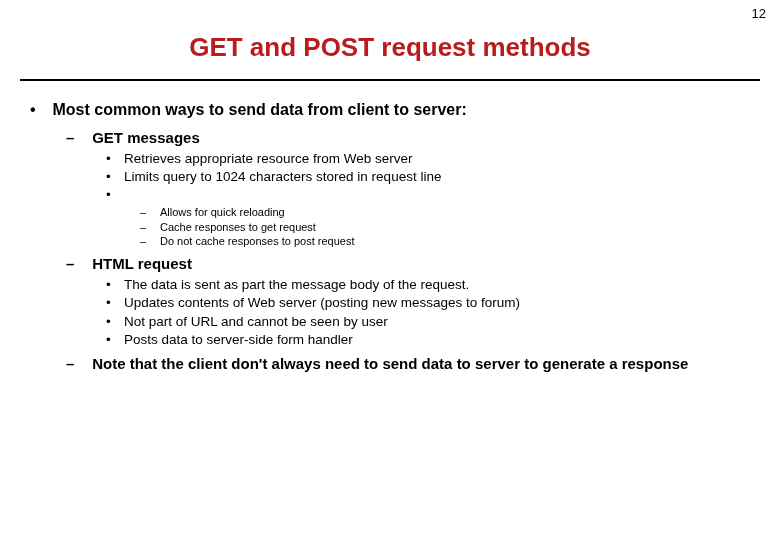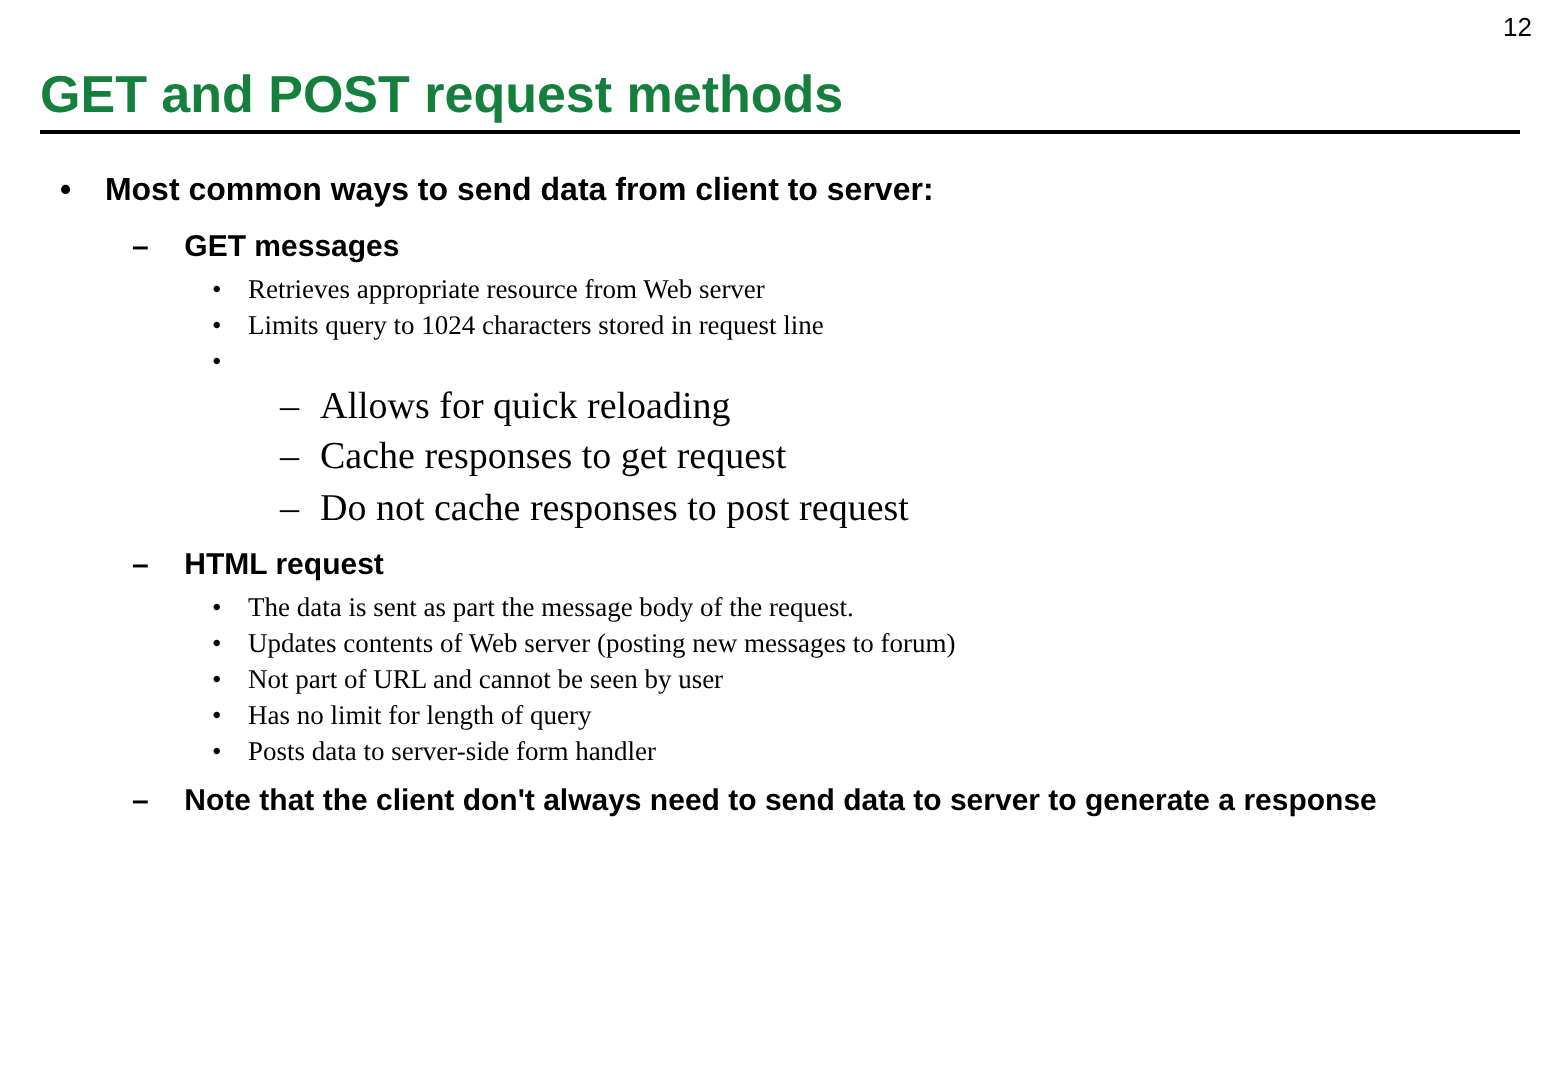--- a/index.html
+++ b/index.html
@@ -19,12 +19,12 @@
     font-size: 13px;
   }
   .title {
-    text-align: left;
-    color: #15803d;
+    text-align: center;
+    color: #b91c1c;
     font-weight: bold;
     font-size: 26px;
     margin-top: 22px;
-    margin-bottom: 2px;
+    margin-bottom: 16px;
   }
   .rule {
     border: none;

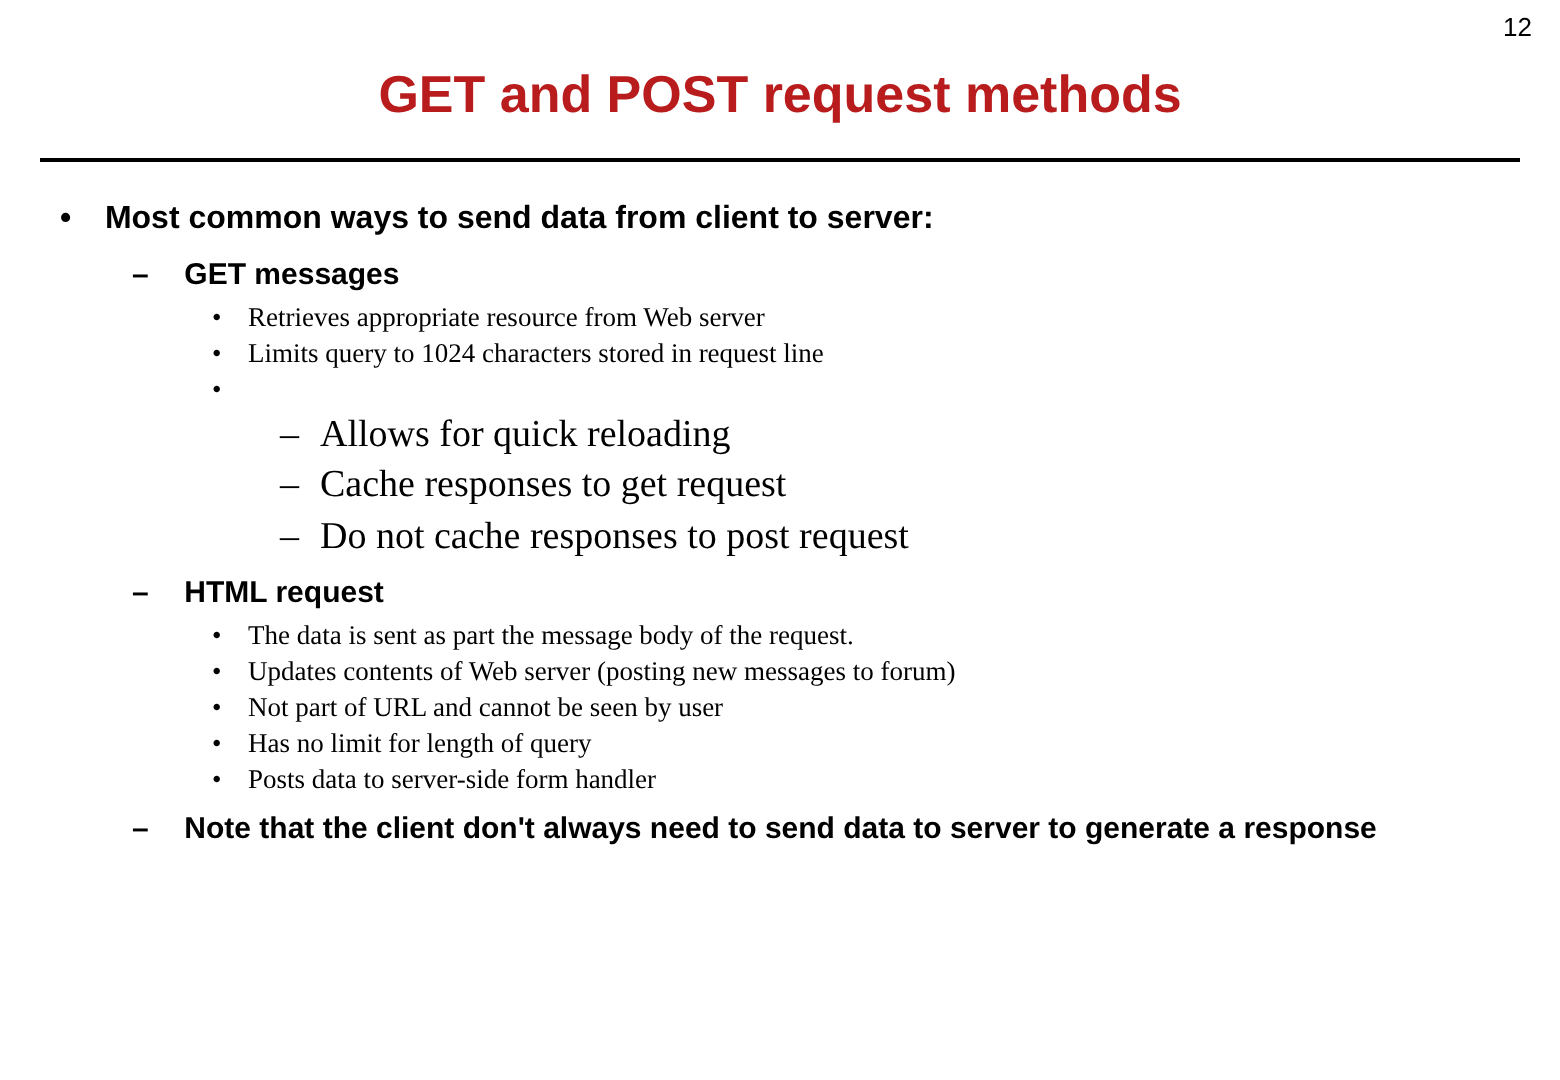--- a/index.html
+++ b/index.html
@@ -73,7 +73,6 @@
     font-size: 13.5px;
     font-weight: normal;
     line-height: 1.35;
-    font-family: Liberation Serif, serif;
   }
   .lvl3 > li::before {
     content: "•";

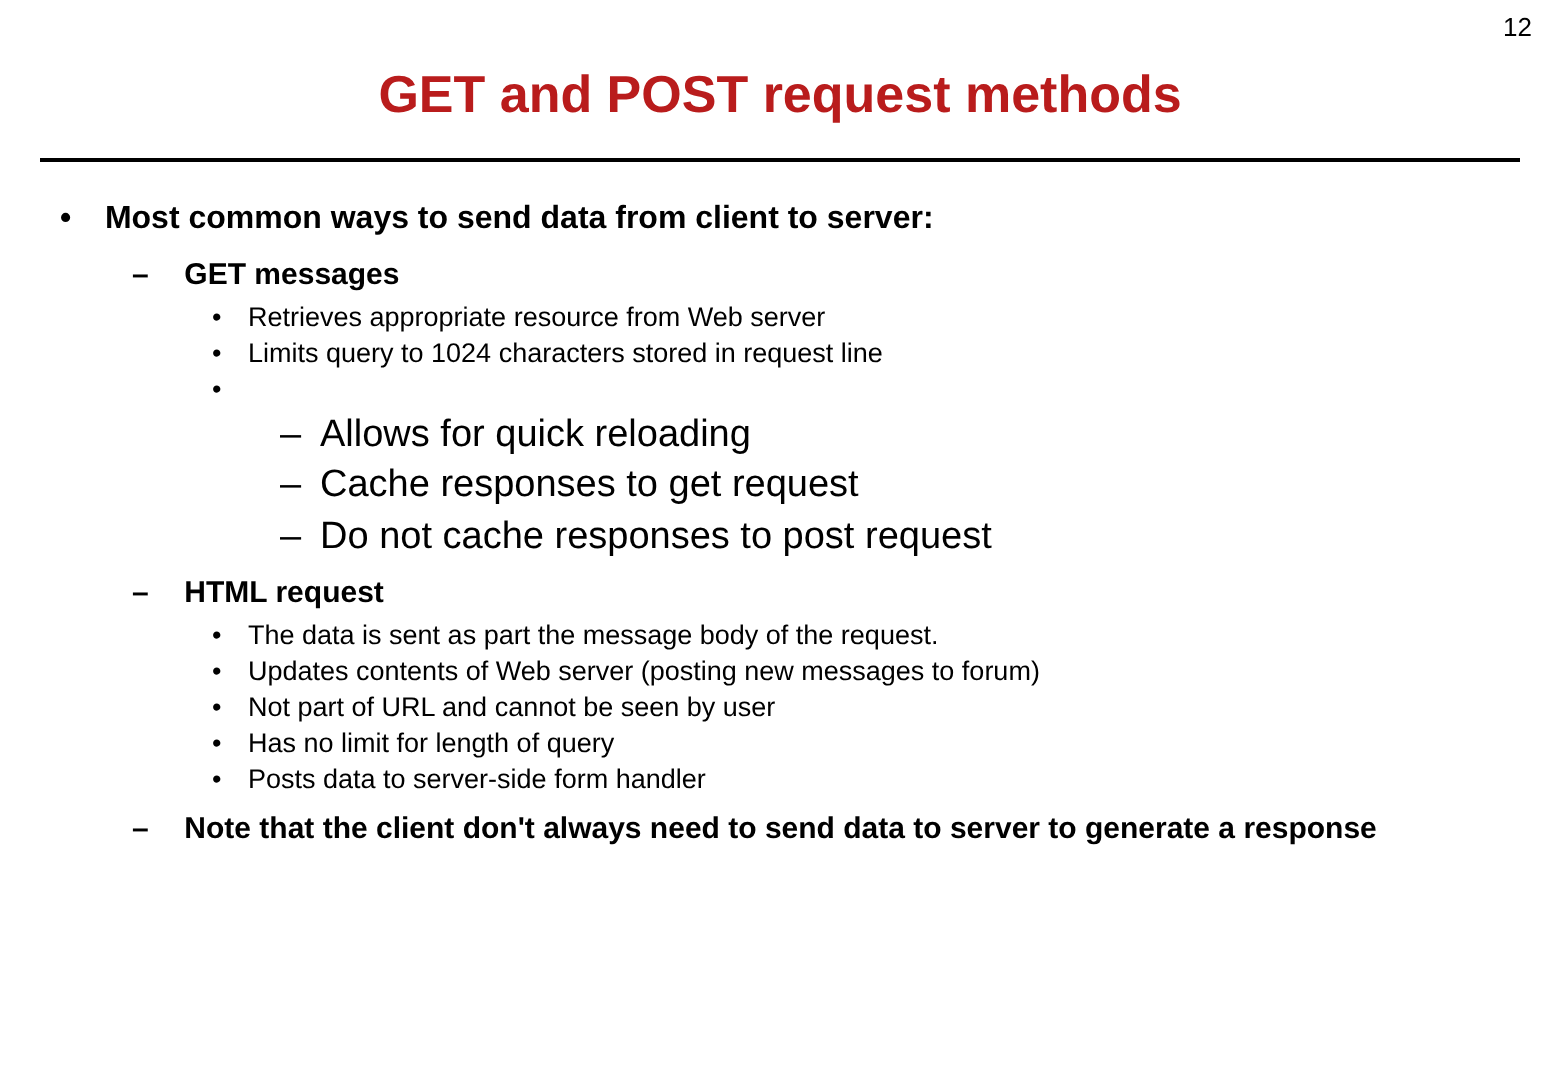--- a/index.html
+++ b/index.html
@@ -83,7 +83,7 @@
     padding-left: 34px;
   }
   .lvl4 > li {
-    font-size: 19px;
+    font-size: 11px;
     font-weight: normal;
     line-height: 1.35;
   }

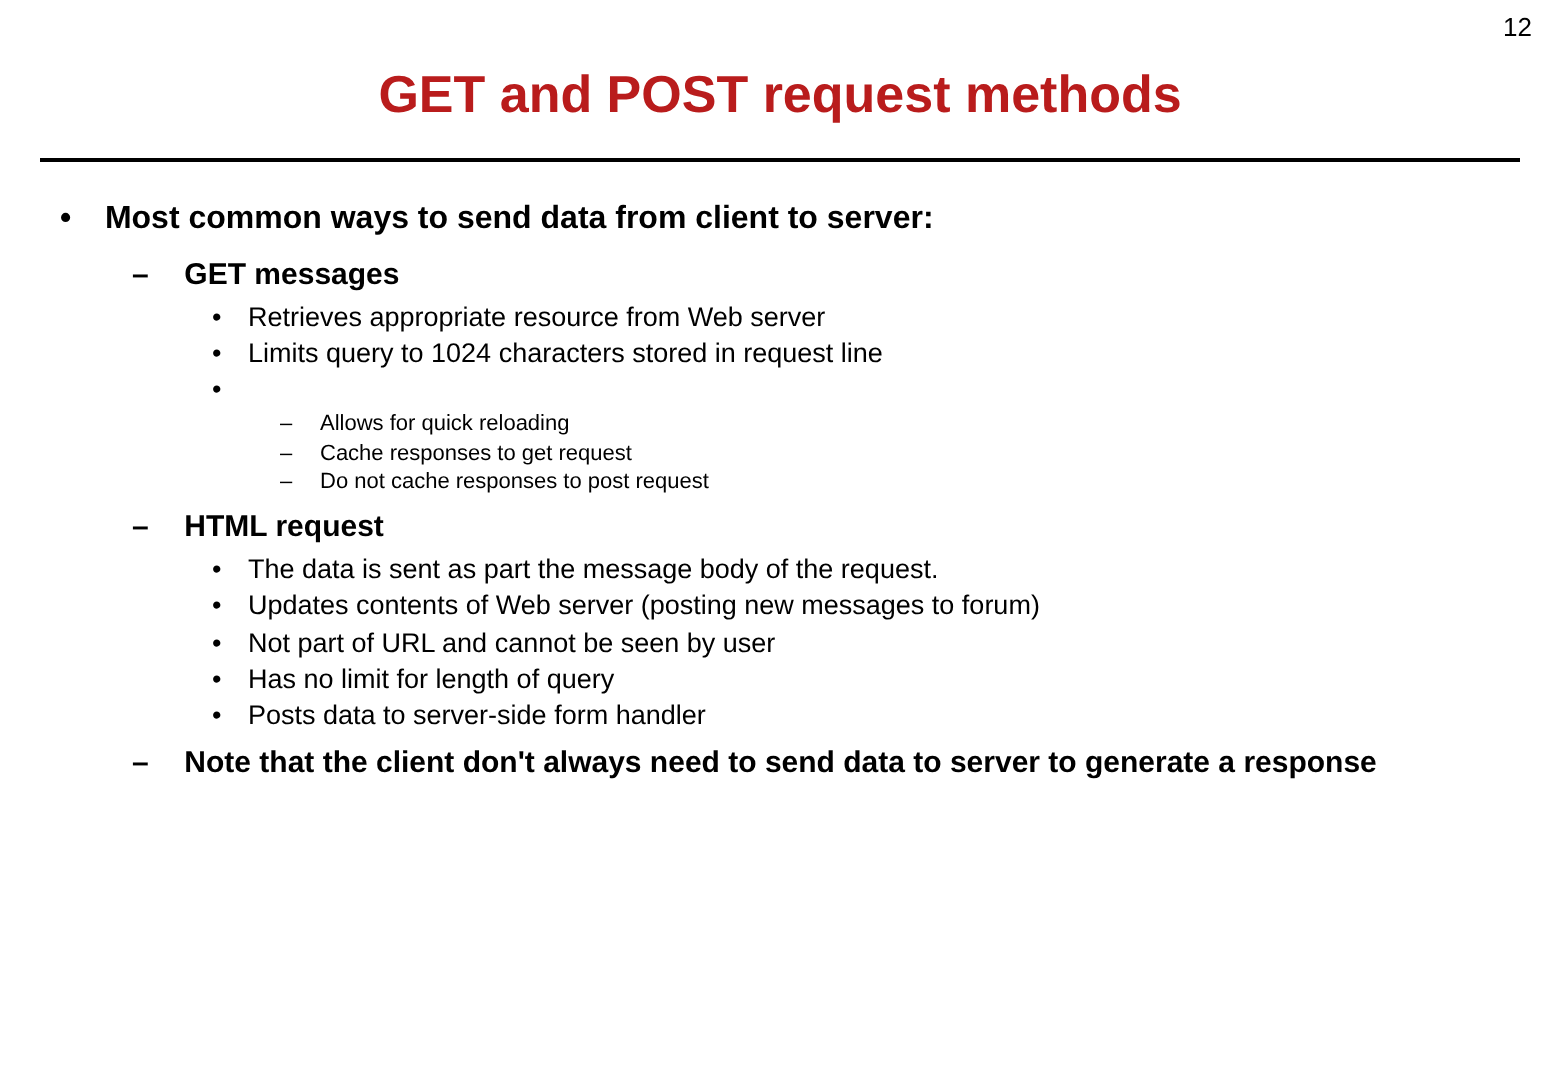--- a/index.html
+++ b/index.html
@@ -126,7 +126,6 @@
             <li><span>The data is sent as part the message body of the request.</span></li>
             <li><span>Updates contents of Web server (posting new messages to forum)</span></li>
             <li><span>Not part of URL and cannot be seen by user</span></li>
-            <li><span>Has no limit for length of query</span></li>
             <li><span>Posts data to server-side form handler</span></li>
           </ul>
         </li>

